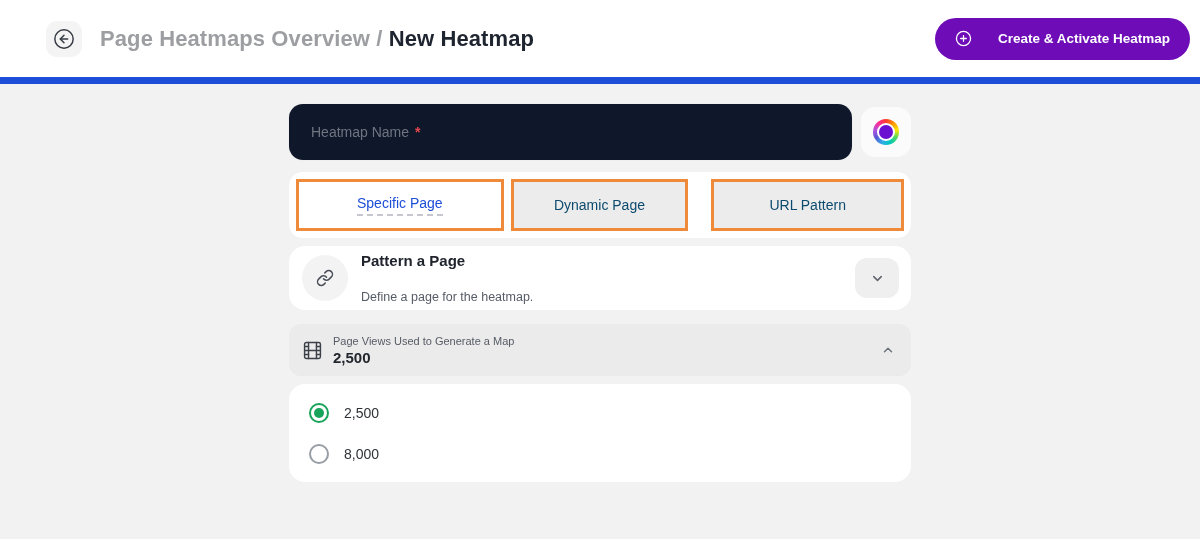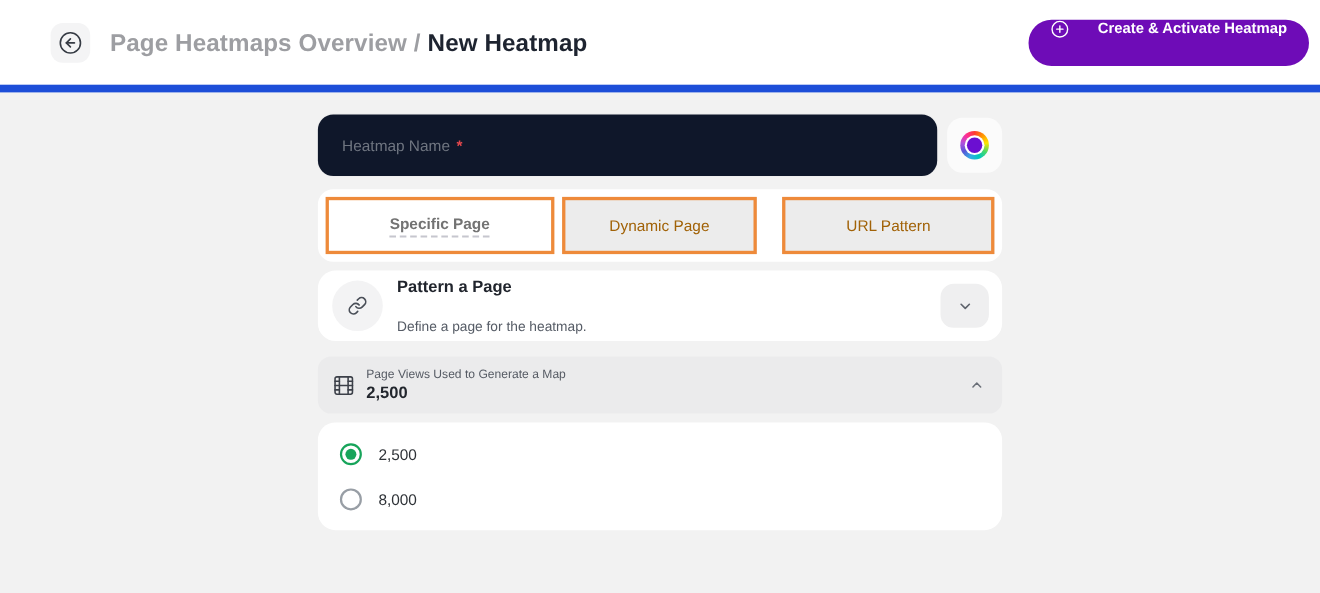--- a/index.html
+++ b/index.html
@@ -47,7 +47,7 @@
     font-size: 13.5px;
     font-weight: 700;
     padding: 0 20px;
-    display: flex; align-items: flex-start; gap: 26px;
+    display: flex; align-items: center; gap: 26px;
     cursor: pointer;
   }
   .create-btn svg { width: 17px; height: 17px; stroke: #ffffff; }

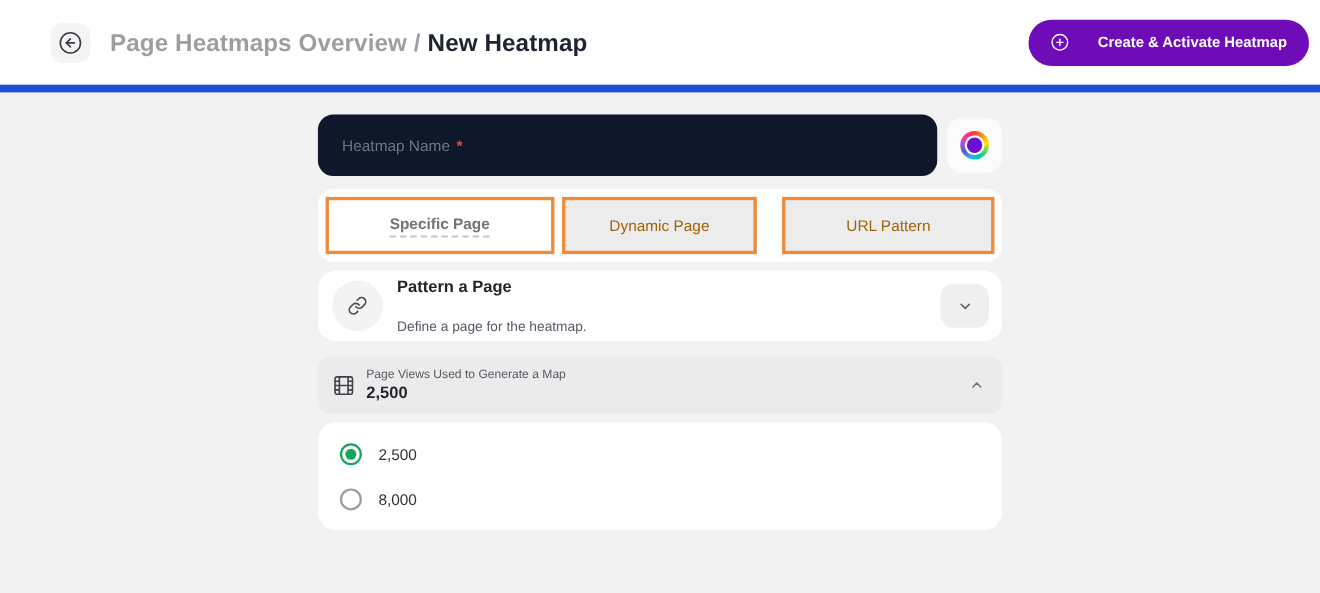--- a/index.html
+++ b/index.html
@@ -115,7 +115,7 @@
   .tab:nth-child(1) { flex: 1.08; }
   .tab:nth-child(2) { flex: 0.92; }
   .tab:nth-child(3) { flex: 1.0; margin-left: 16px; }
-  .tab.active { background: #ffffff; color: #737373; font-weight: bold; }
+  .tab.active { background: #ffffff; color: #1d4ed8; }
   .tab.active .tab-label {
     border-bottom: 2px dashed #c6c6ce;
     padding-bottom: 3px;

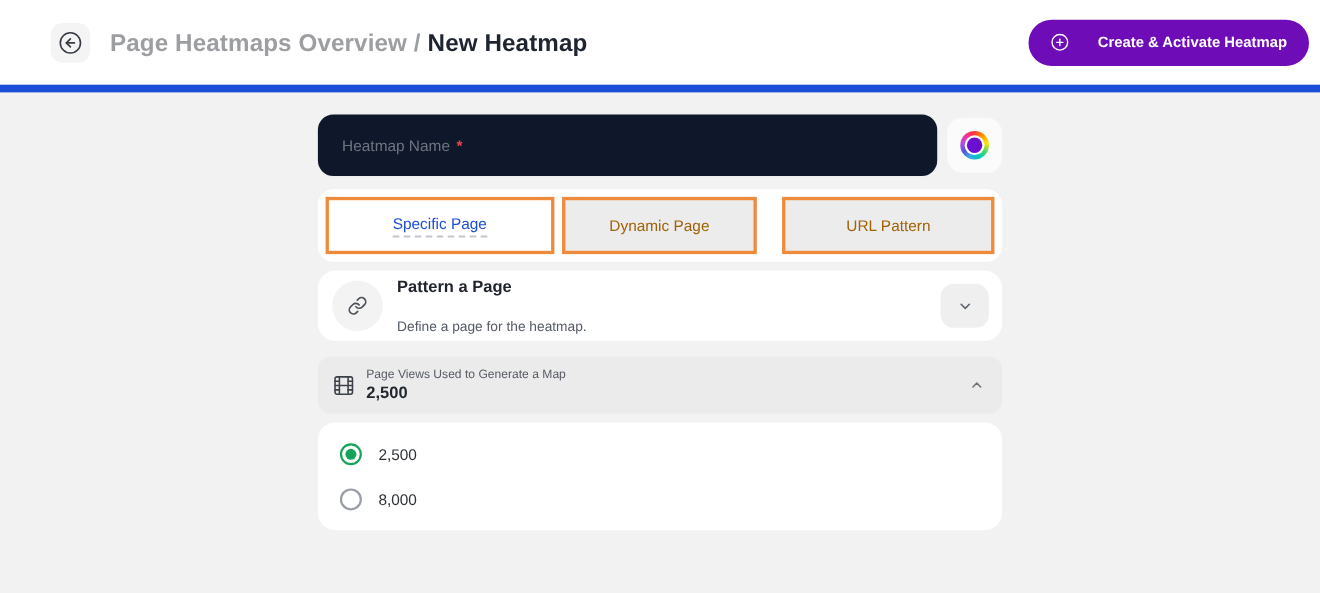--- a/index.html
+++ b/index.html
@@ -106,7 +106,7 @@
     height: 52px;
     border: 3px solid #ee8a3a;
     background: #ececec;
-    color: #a16207;
+    color: #0c4a6e;
     font-family: "Liberation Sans", sans-serif;
     font-size: 14px; font-weight: 500;
     display: flex; align-items: center; justify-content: center;

